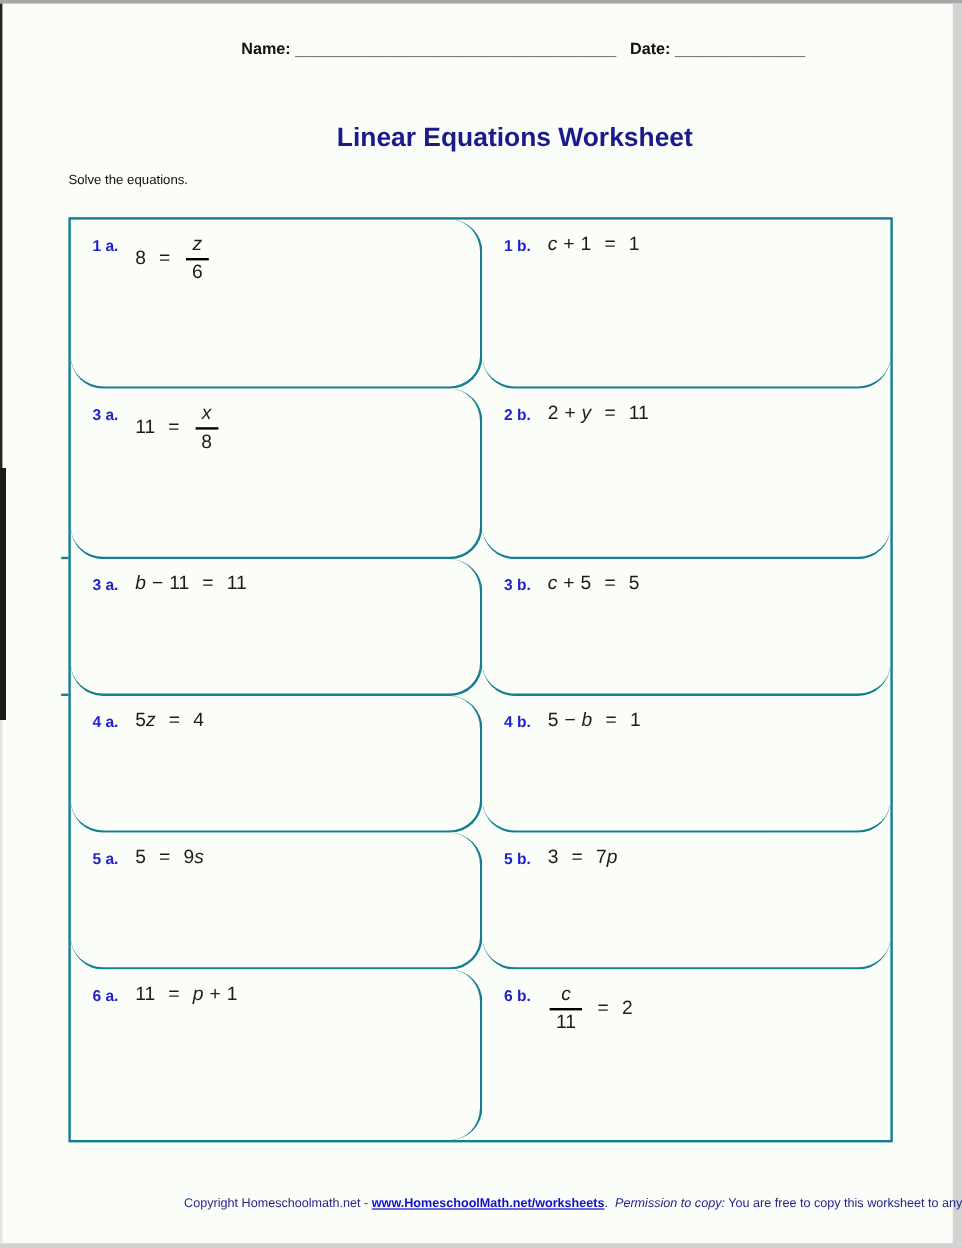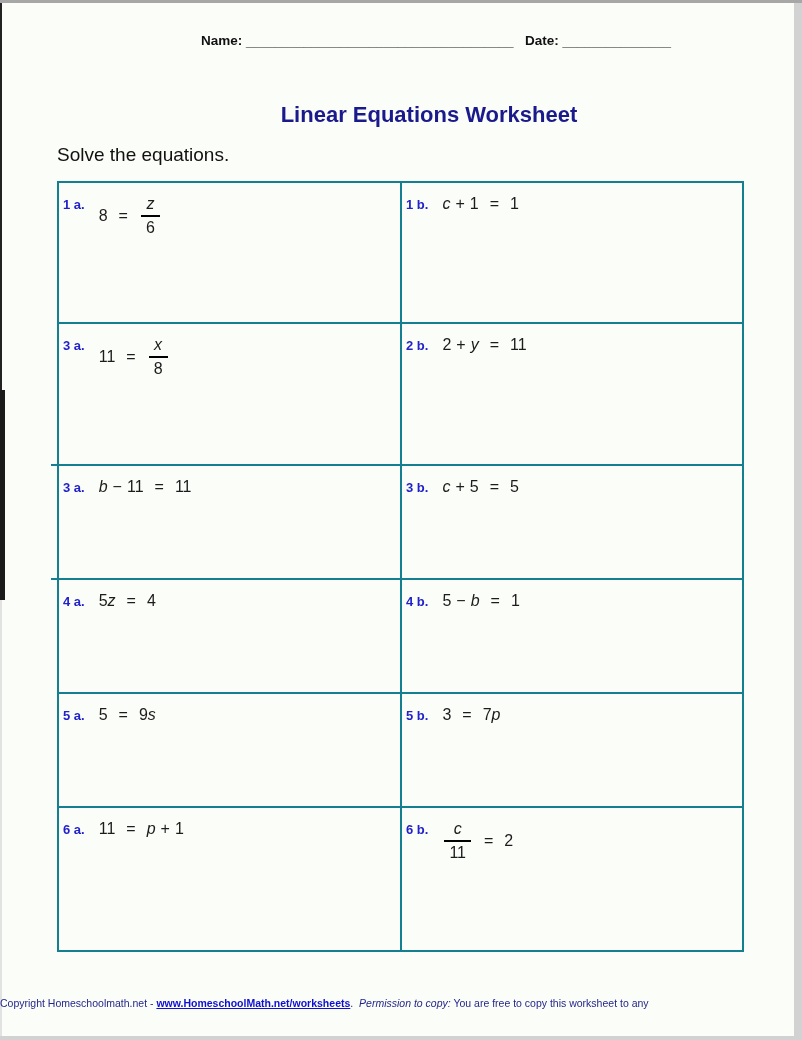--- a/index.html
+++ b/index.html
@@ -33,7 +33,7 @@
     position:absolute;left:12px;top:86px;width:100%;margin:16px;
     text-align:center;font-size:22px;font-weight:bold;color:var(--title);
   }
-  .instructions{position:absolute;left:57px;top:144px;font-size:19px;color:#111;}
+  .instructions{position:absolute;left:57px;top:144px;font-size:11px;color:#111;}
 
   
   .ptable{

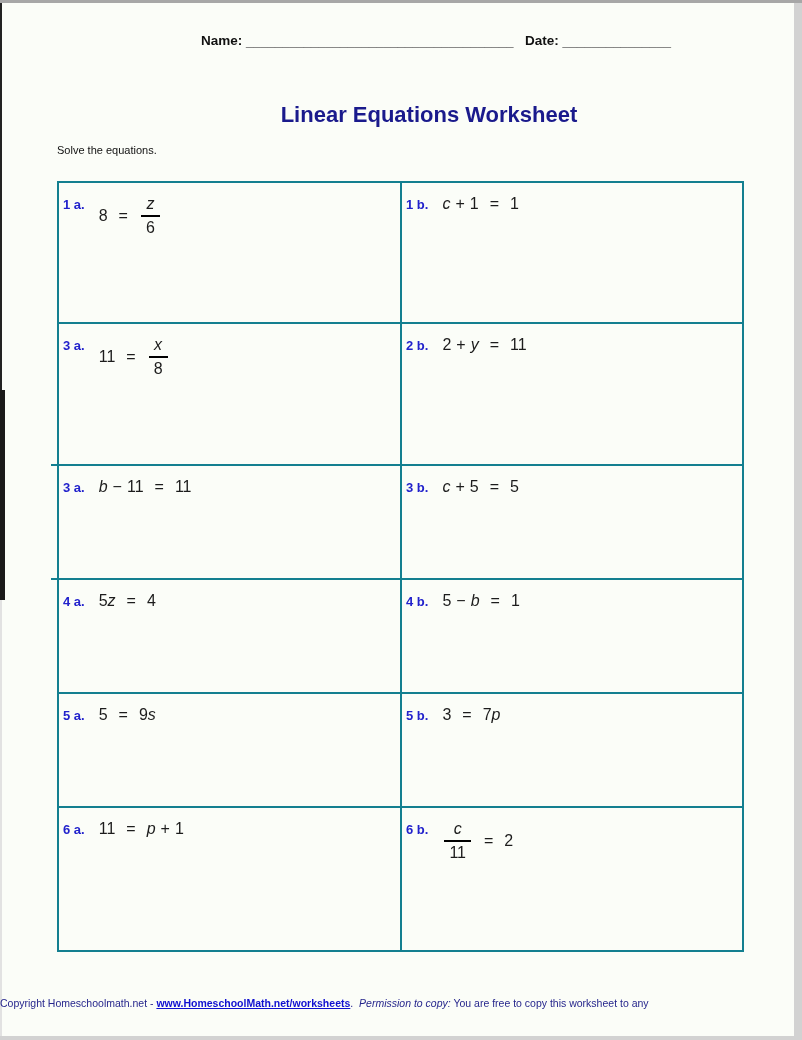--- a/index.html
+++ b/index.html
@@ -42,7 +42,7 @@
     display:grid;grid-template-columns:343px 340px;
     grid-template-rows:141px 142px 114px 114px 114px 142px;
   }
-  .cell{box-sizing:border-box;display:flex;align-items:flex-start;padding:12px 4px 0 4px;}
+  .cell{box-sizing:border-box;display:flex;align-items:flex-start;padding:12px 4px 0 18px;border-radius:27px;}
   .cell:nth-child(odd){border-right:2px solid var(--table-border);}
   .cell:not(:nth-last-child(-n+2)){border-bottom:2px solid var(--table-border);}
   .plabel{font-size:13px;font-weight:bold;color:var(--problem-label);margin-top:2px;white-space:nowrap;}

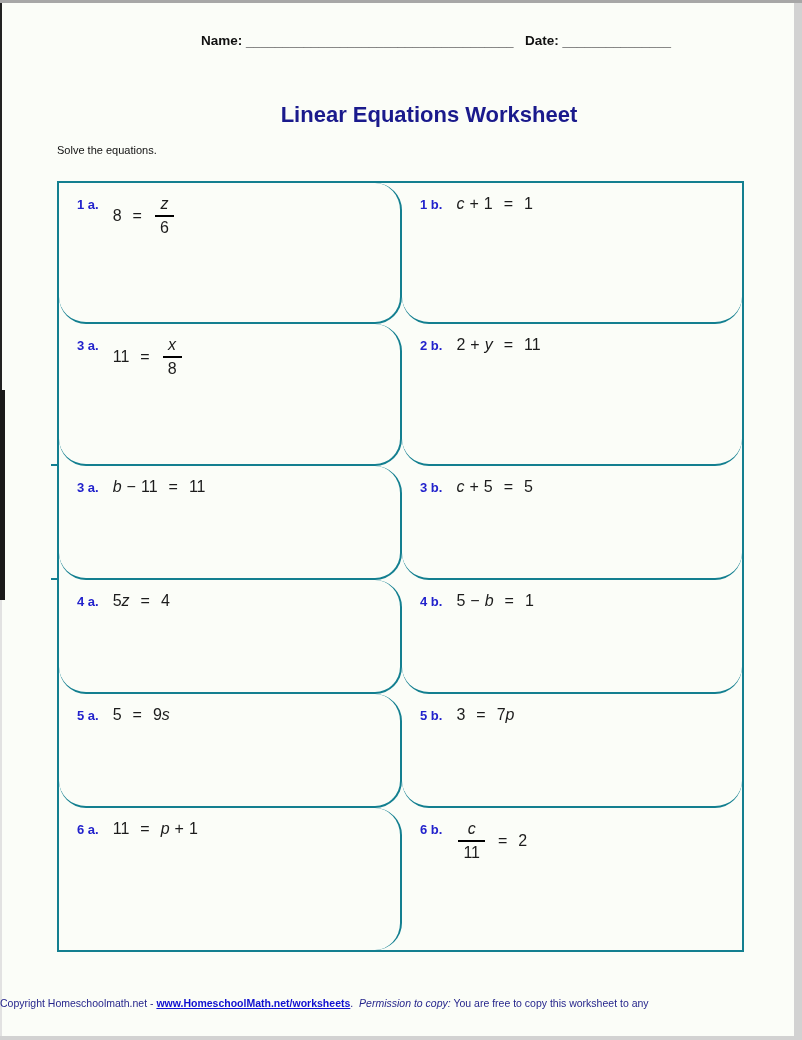--- a/index.html
+++ b/index.html
@@ -62,7 +62,7 @@
 
   
   .footer{
-    position:absolute;left:0;top:997px;width:100%;text-align:left;
+    position:absolute;left:0;top:997px;width:100%;text-align:right;
     font-size:10.5px;line-height:13.5px;color:var(--footer-text);
   }
   .footer .link{color:var(--footer-link);font-weight:bold;text-decoration:underline;cursor:pointer;}

